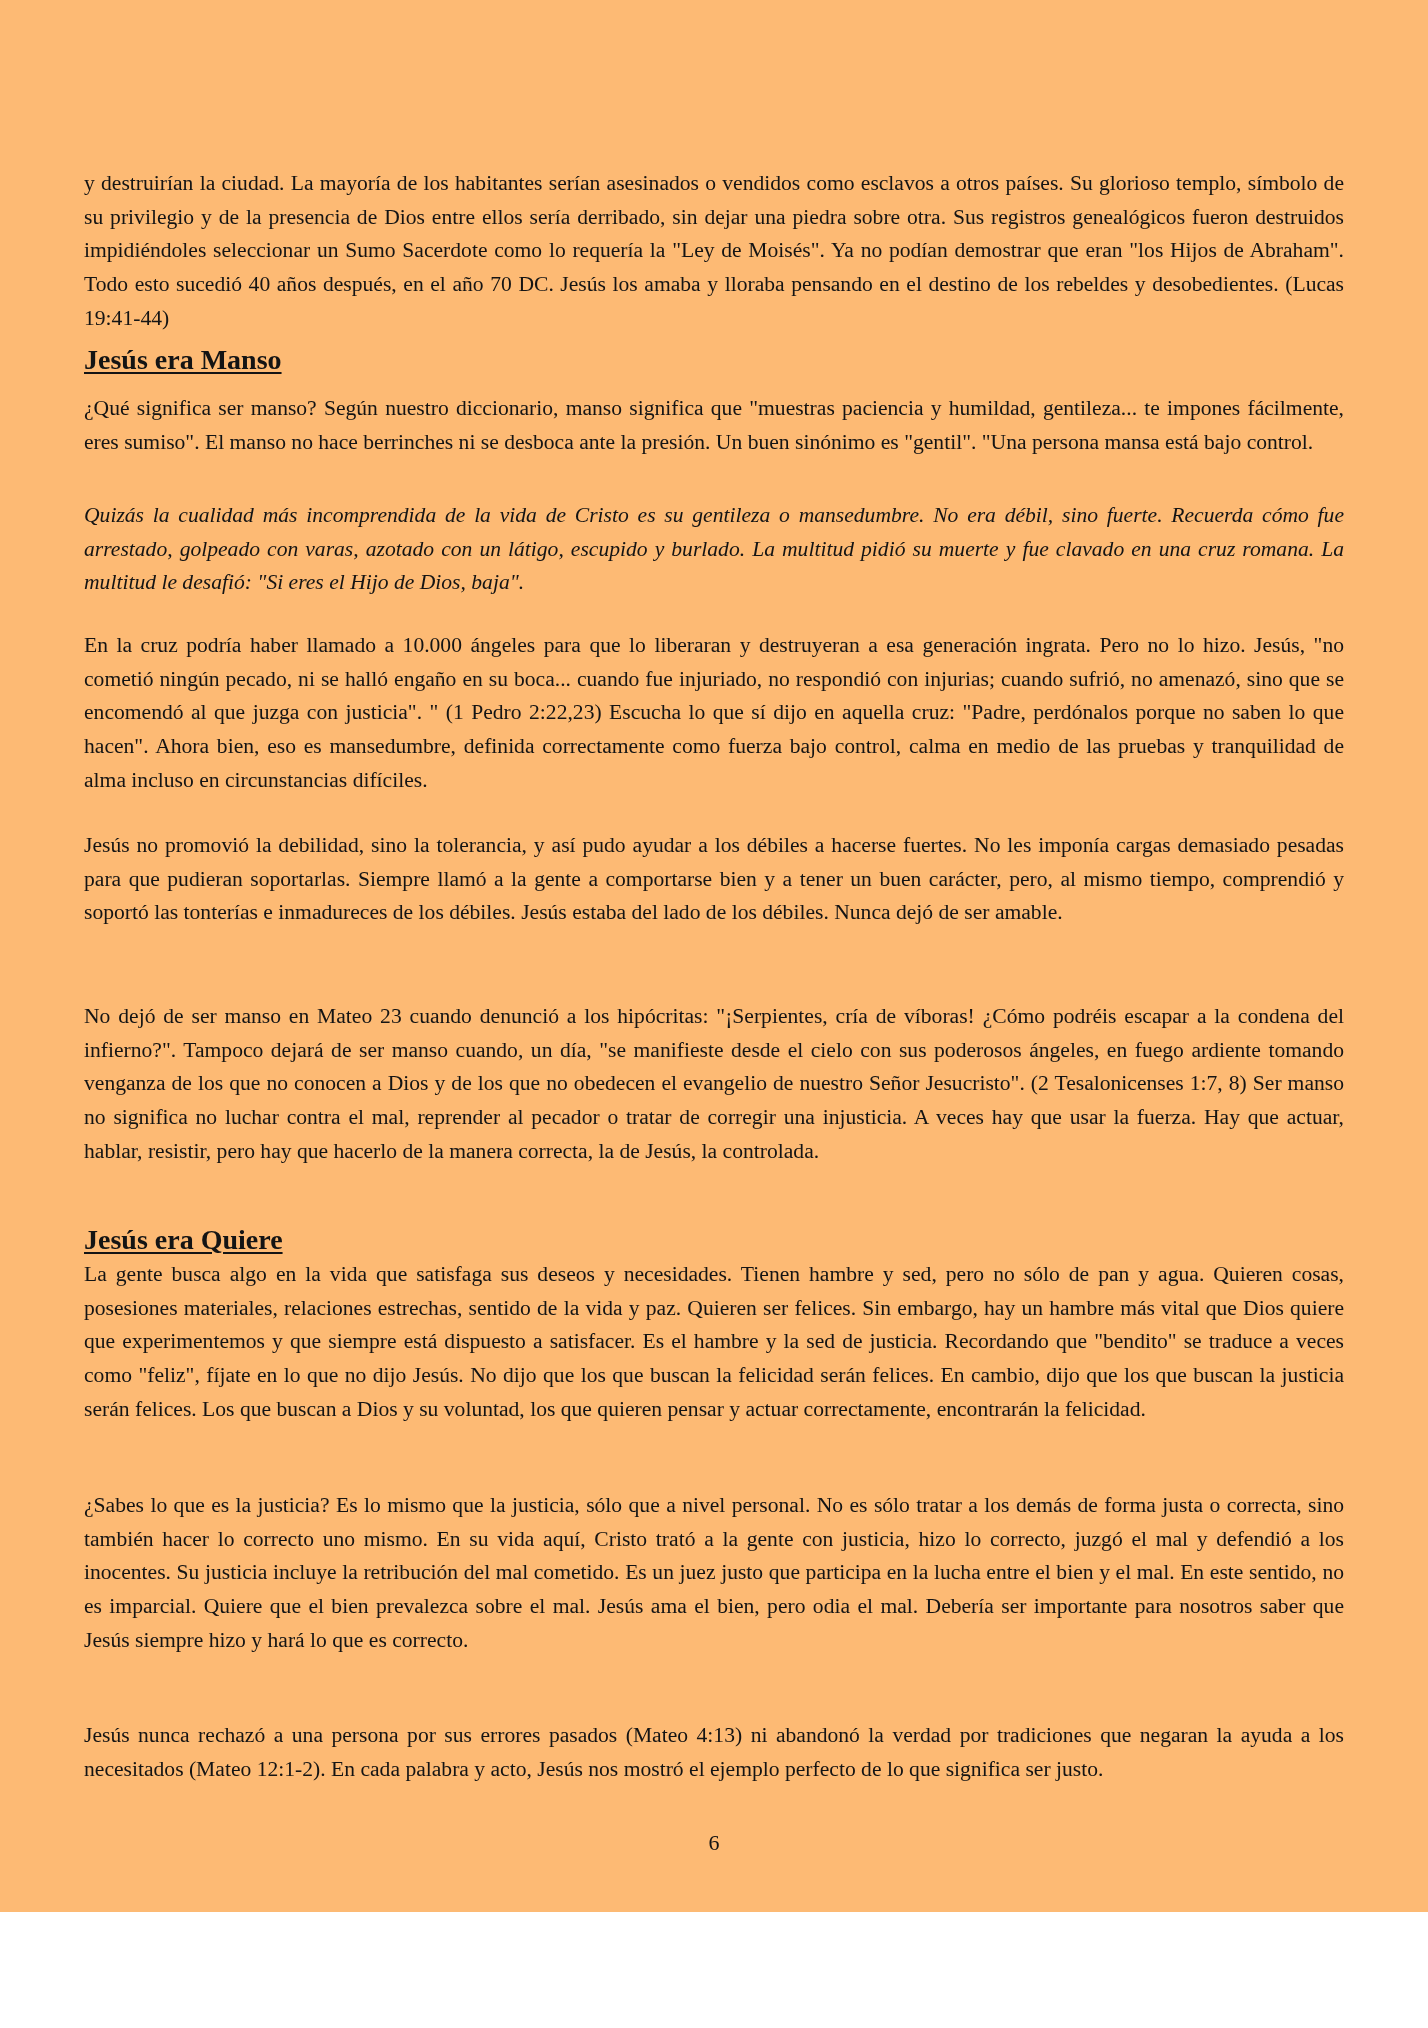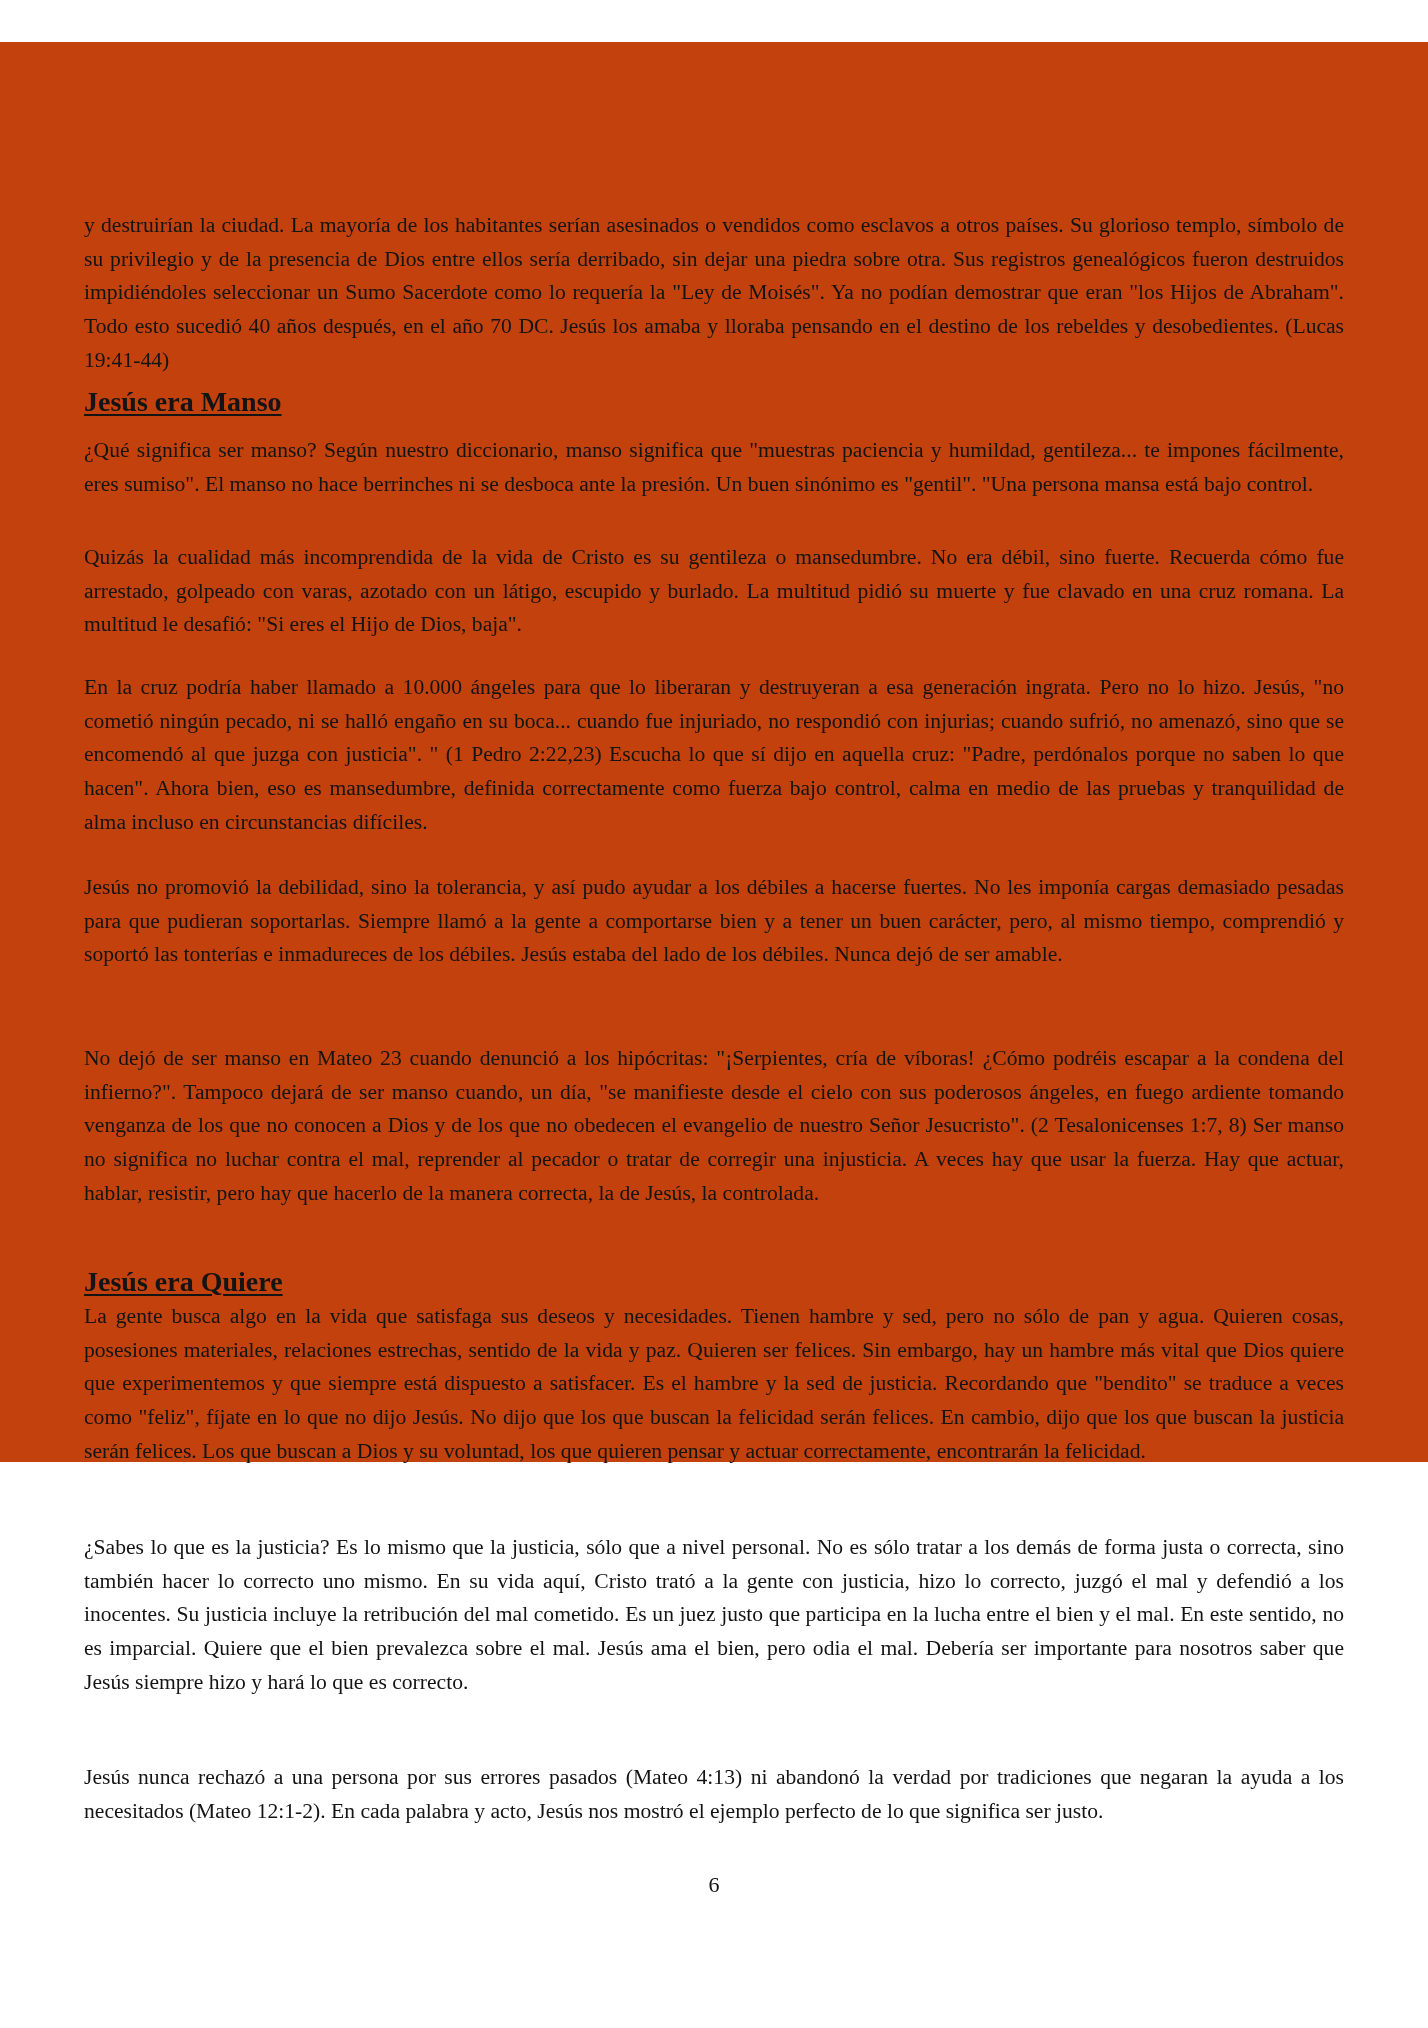--- a/index.html
+++ b/index.html
@@ -4,7 +4,7 @@
   <style>
     html, body { margin: 0; padding: 0; background: #ffffff; }
     body { width: 1428px; height: 2028px; position: relative; overflow: hidden; }
-    .page { position: absolute; left: 0; top: 0; width: 1428px; height: 1420px; background: #c2410c; margin-top: 42px; }
+    .page { position: absolute; left: 0; top: 0; width: 1428px; height: 1912px; background: #fdba74; }
     .block {
       position: absolute; left: 84px; width: 1260px;
       font-family: "Liberation Serif", "DejaVu Serif", serif;

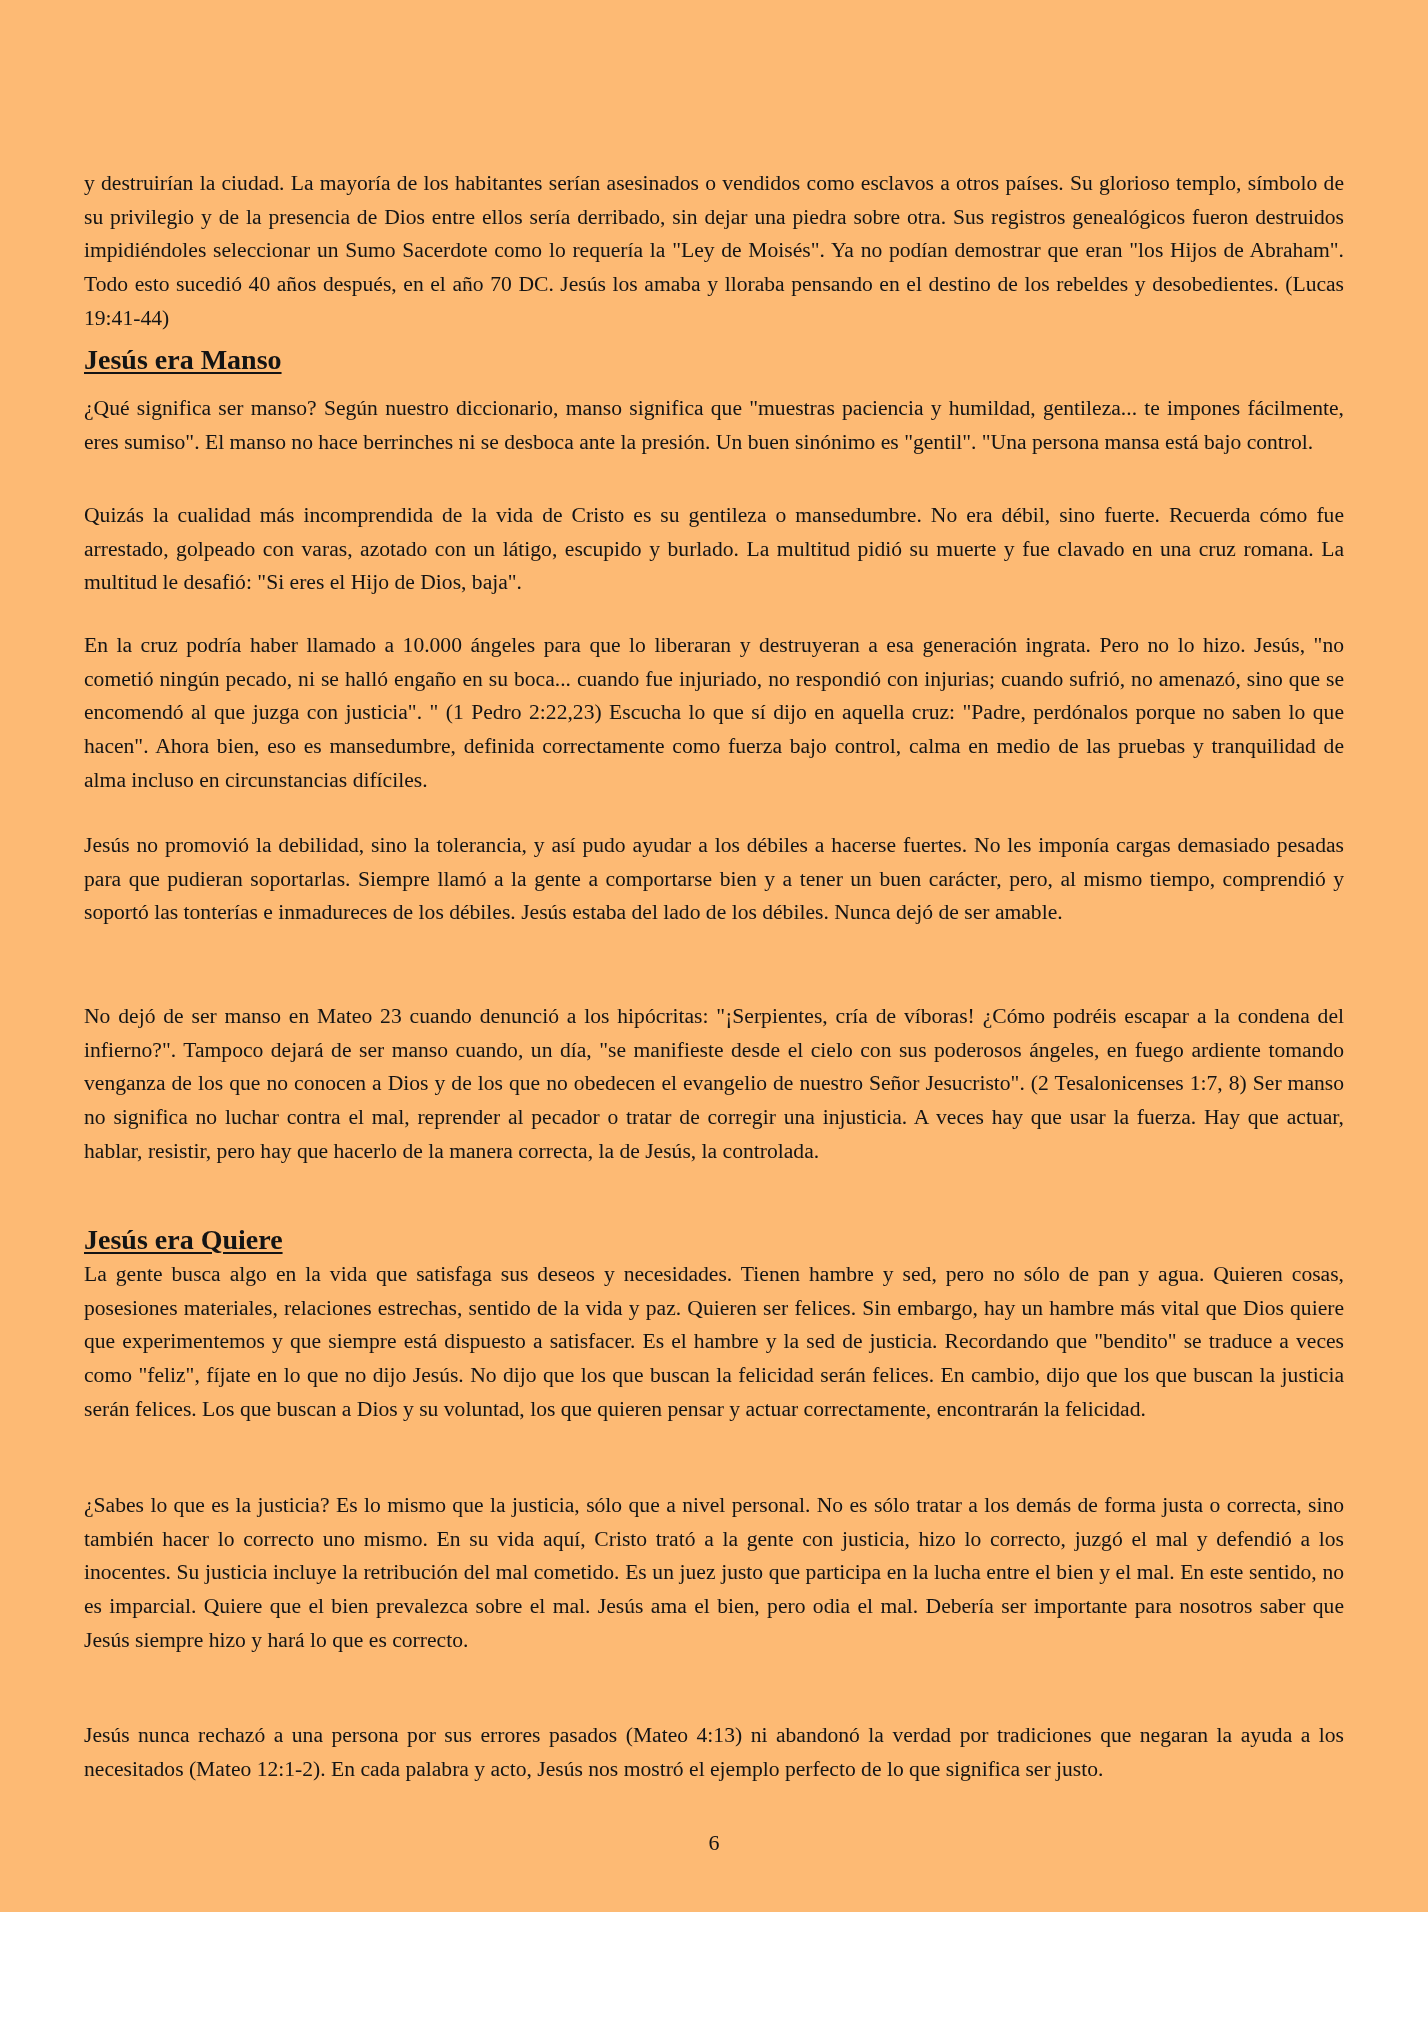--- a/index.html
+++ b/index.html
@@ -35,7 +35,7 @@
 
   <p class="block" style="top:392px;">¿Qué significa ser manso? Según nuestro diccionario, manso significa que "muestras paciencia y humildad, gentileza... te impones fácilmente, eres sumiso".  El manso no hace berrinches ni se desboca ante la presión. Un buen sinónimo es "gentil". "Una persona mansa está bajo control.</p>
 
-  <p class="block" style="top:499px;">Quizás la cualidad más incomprendida de la vida de Cristo es su gentileza o mansedumbre. No era débil, sino fuerte. Recuerda cómo fue arrestado, golpeado con varas, azotado con un látigo, escupido y burlado. La multitud pidió su muerte y fue clavado en una cruz romana.  La multitud le desafió: "Si eres el Hijo de Dios, baja".</p>
+  <p class="block" style="top:499px;font-style:italic;">Quizás la cualidad más incomprendida de la vida de Cristo es su gentileza o mansedumbre. No era débil, sino fuerte. Recuerda cómo fue arrestado, golpeado con varas, azotado con un látigo, escupido y burlado. La multitud pidió su muerte y fue clavado en una cruz romana.  La multitud le desafió: "Si eres el Hijo de Dios, baja".</p>
 
   <p class="block" style="top:629px;">En la cruz podría haber llamado a 10.000 ángeles para que lo liberaran y destruyeran a esa generación ingrata. Pero no lo hizo.  Jesús, "no cometió ningún pecado, ni se halló engaño en su boca... cuando fue injuriado, no respondió con injurias; cuando sufrió, no amenazó, sino que se encomendó al que juzga con justicia". " (1 Pedro 2:22,23) Escucha lo que sí dijo en aquella cruz: "Padre, perdónalos porque no saben lo que hacen". Ahora bien, eso es mansedumbre, definida correctamente como fuerza bajo control, calma en medio de las pruebas y tranquilidad de alma incluso en circunstancias difíciles.</p>
 

